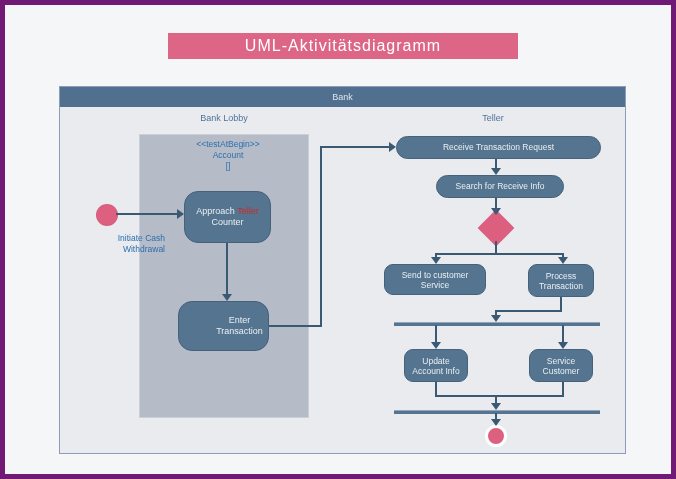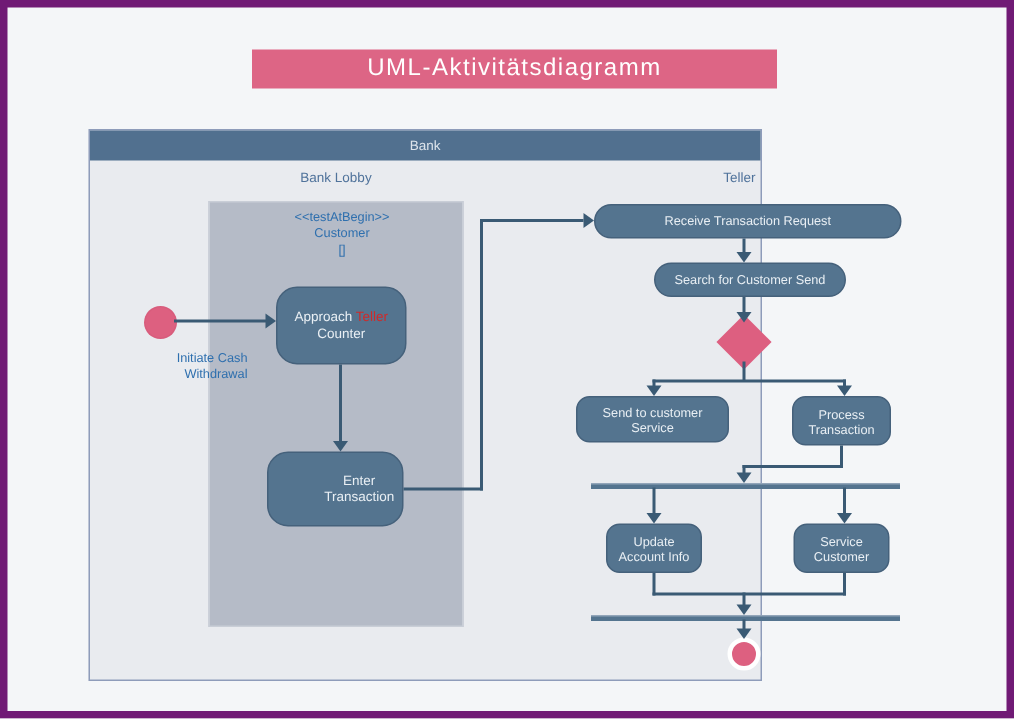--- a/index.html
+++ b/index.html
@@ -16,7 +16,7 @@
   }
   
   #frame{
-    position:absolute;left:54px;top:81px;width:449px;height:368px;box-sizing:border-box;
+    position:absolute;left:54px;top:81px;width:567px;height:368px;box-sizing:border-box;
     background:#e9ebef;border:1px solid #8e9cba;
   }
   #bank-header{

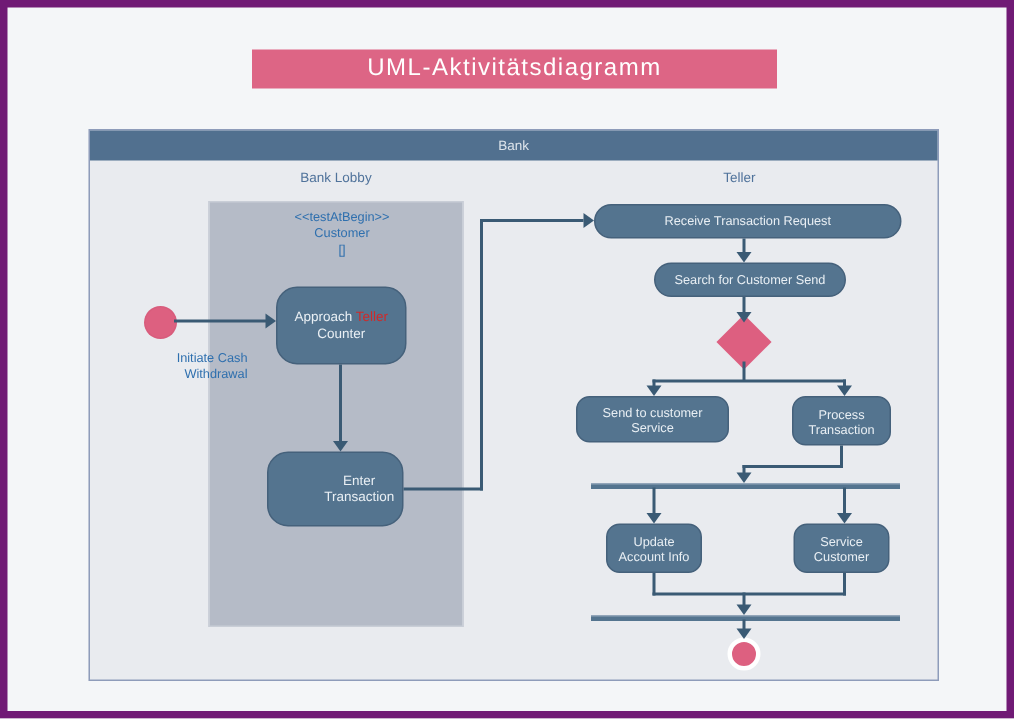--- a/index.html
+++ b/index.html
@@ -103,7 +103,7 @@
 
     <div id="stereotype">
       <div>&lt;&lt;testAtBegin&gt;&gt;</div>
-      <div>Customer</div>
+      <div>Account</div>
       <div>[]</div>
     </div>
 

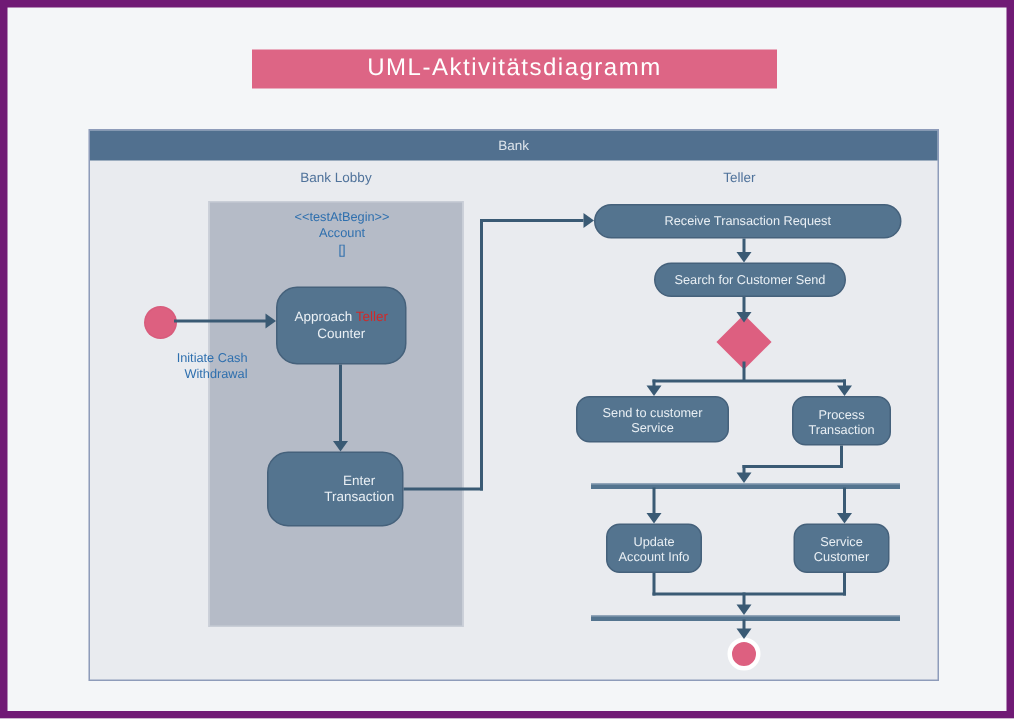--- a/index.html
+++ b/index.html
@@ -121,7 +121,7 @@
       <span>Receive Transaction Request</span>
     </div>
     <div id="node-search" class="node pill">
-      <span>Search for Customer Send</span>
+      <span>Search for Receive Info</span>
     </div>
     <div id="decision-diamond"></div>
     <div id="node-send" class="node small-node">

